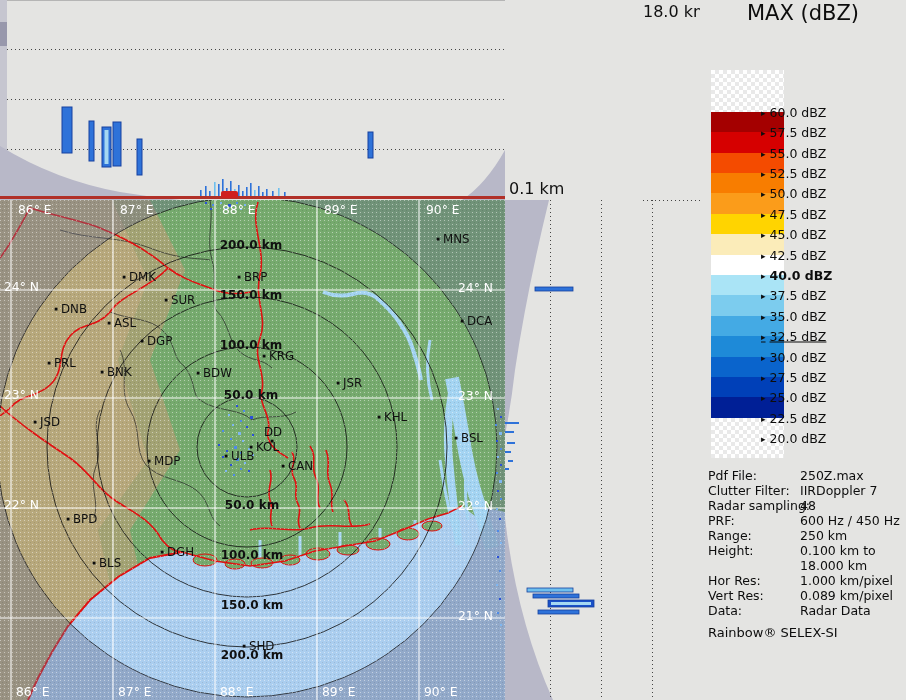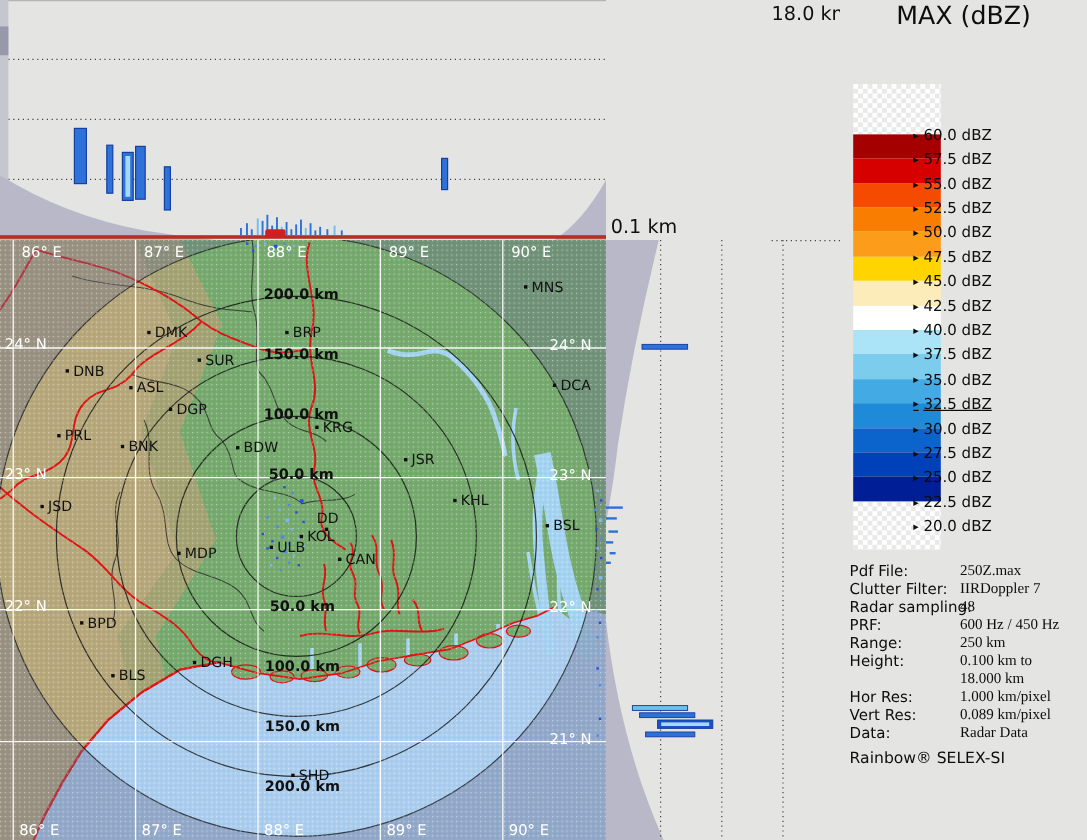--- a/index.html
+++ b/index.html
@@ -409,7 +409,7 @@
         <div class="cbar-label" style="top: 213.82px;"><span class="arrow">▸</span><span>47.5 dBZ</span></div>
         <div class="cbar-label" style="top: 234.22px;"><span class="arrow">▸</span><span>45.0 dBZ</span></div>
         <div class="cbar-label" style="top: 254.62px;"><span class="arrow">▸</span><span>42.5 dBZ</span></div>
-        <div class="cbar-label" style="top: 275.02px;"><span class="arrow">▸</span><span>40.0 dBZ</span></div>
+        <div class="cbar-label" style="top: 275.02px; font-weight: bold;"><span class="arrow">▸</span><span>40.0 dBZ</span></div>
         <div class="cbar-label" style="top: 295.42px;"><span class="arrow">▸</span><span>37.5 dBZ</span></div>
         <div class="cbar-label" style="top: 315.82px;"><span class="arrow">▸</span><span>35.0 dBZ</span></div>
         <div class="cbar-label" style="top: 336.22px; text-decoration: underline;"><span class="arrow">▸</span><span>32.5 dBZ</span></div>

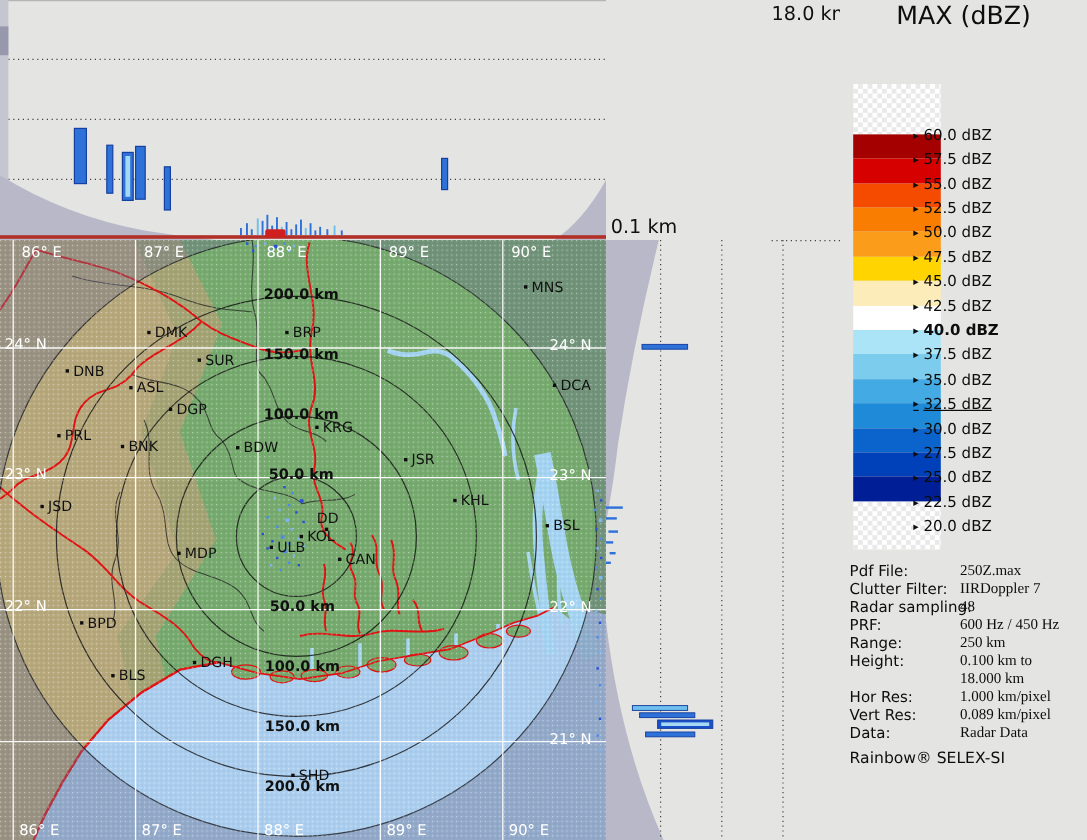--- a/index.html
+++ b/index.html
@@ -18,7 +18,7 @@
   .cbar-label .arrow{font-size:9px;margin-right:4px;vertical-align:1px;}
   .meta-row{position:absolute;left:0;width:206px;height:15px;font-size:12.5px;color:#0d0d0d;white-space:nowrap;}
   .meta-label{position:absolute;left:8px;}
-  .meta-value{position:absolute;left:100px;font-family:Liberation Serif, serif;}
+  .meta-value{position:absolute;left:100px;}
   #brand{position:absolute;left:8px;font-size:13px;color:#0d0d0d;white-space:nowrap;}
 </style>
 </head>

